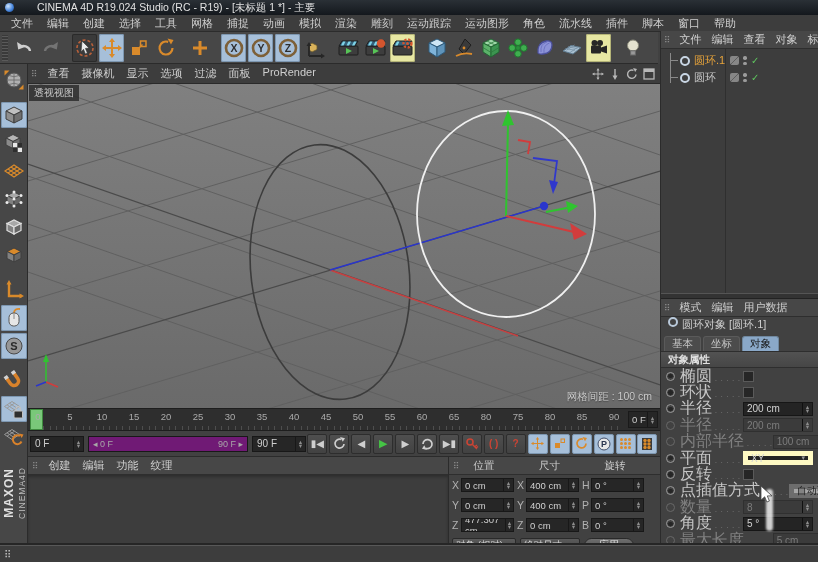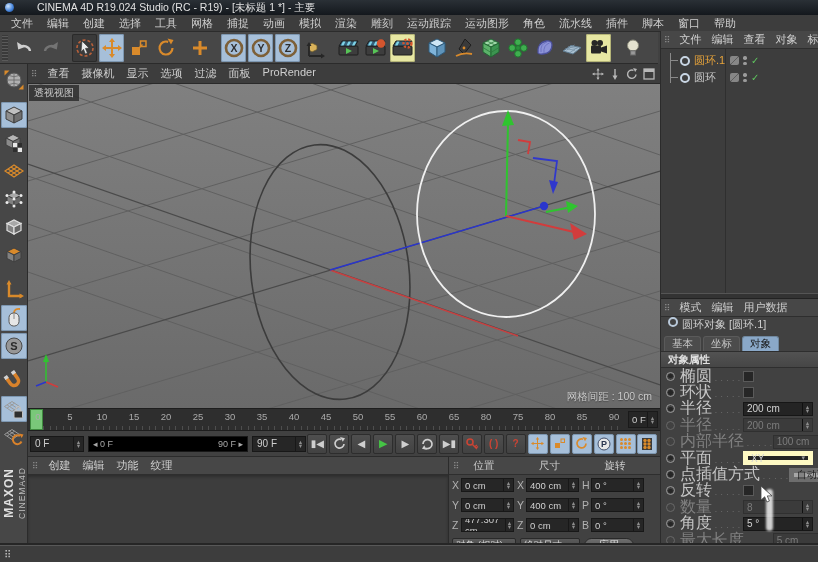--- a/index.html
+++ b/index.html
@@ -62,7 +62,7 @@
     font-size:10px;color:#cfcfcf;padding-left:4px;box-sizing:border-box;flex:none;}
   .tspin{margin-left:auto;width:9px;align-self:stretch;border-left:1px solid #181818;display:flex;flex-direction:column;
     align-items:center;justify-content:center;color:#8d8d8d;font-size:5.5px;line-height:4px;}
-  .tslider{width:160px;height:16px;background:#000000;border:1px solid #181818;margin:0 4px;display:flex;
+  .tslider{width:160px;height:16px;background:#701a75;border:1px solid #181818;margin:0 4px;display:flex;
     align-items:center;justify-content:space-between;font-size:9px;color:#a8a8a8;padding:0 4px;box-sizing:border-box;flex:none;}
   .btn{width:20px;height:20px;margin:0 1px;background:linear-gradient(#4f4f4f,#424242);border:1px solid #2d2d2d;
     border-radius:2px;display:flex;align-items:center;justify-content:center;font-size:10px;color:#cfcfcf;flex:none;box-sizing:border-box;}

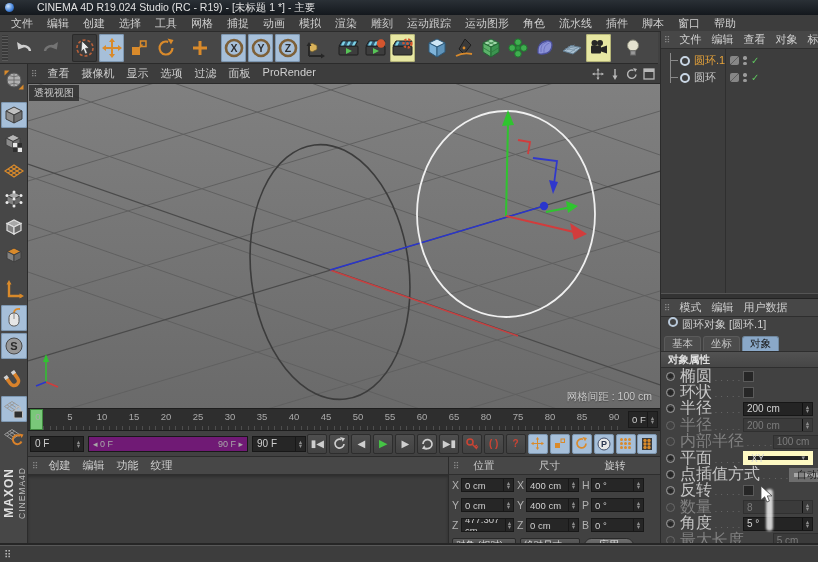--- a/index.html
+++ b/index.html
@@ -925,18 +925,18 @@
       </div>
       <div class="arow">
         <span class="kf"></span>
+        <span class="lbl">反转</span>
+        <span class="ctrl">
+            <span class="cb"></span>
+          </span>
+      </div>
+      <div class="arow">
+        <span class="kf"></span>
         <span class="lbl">点插值方式</span>
         <span class="ctrl">
             <span class="adrop light">
               <span>自动适应</span>
             </span>
-          </span>
-      </div>
-      <div class="arow">
-        <span class="kf"></span>
-        <span class="lbl">反转</span>
-        <span class="ctrl">
-            <span class="cb"></span>
           </span>
       </div>
       <div class="arow dis">

